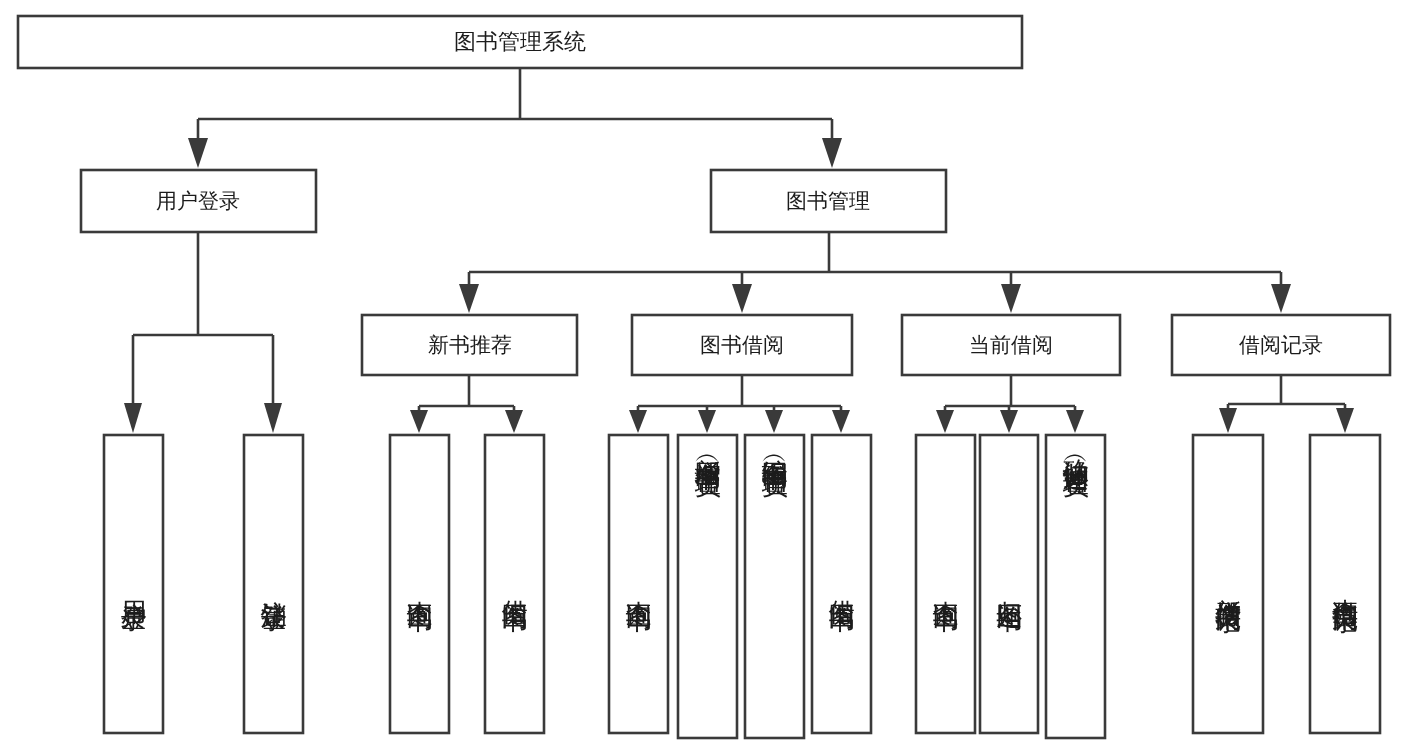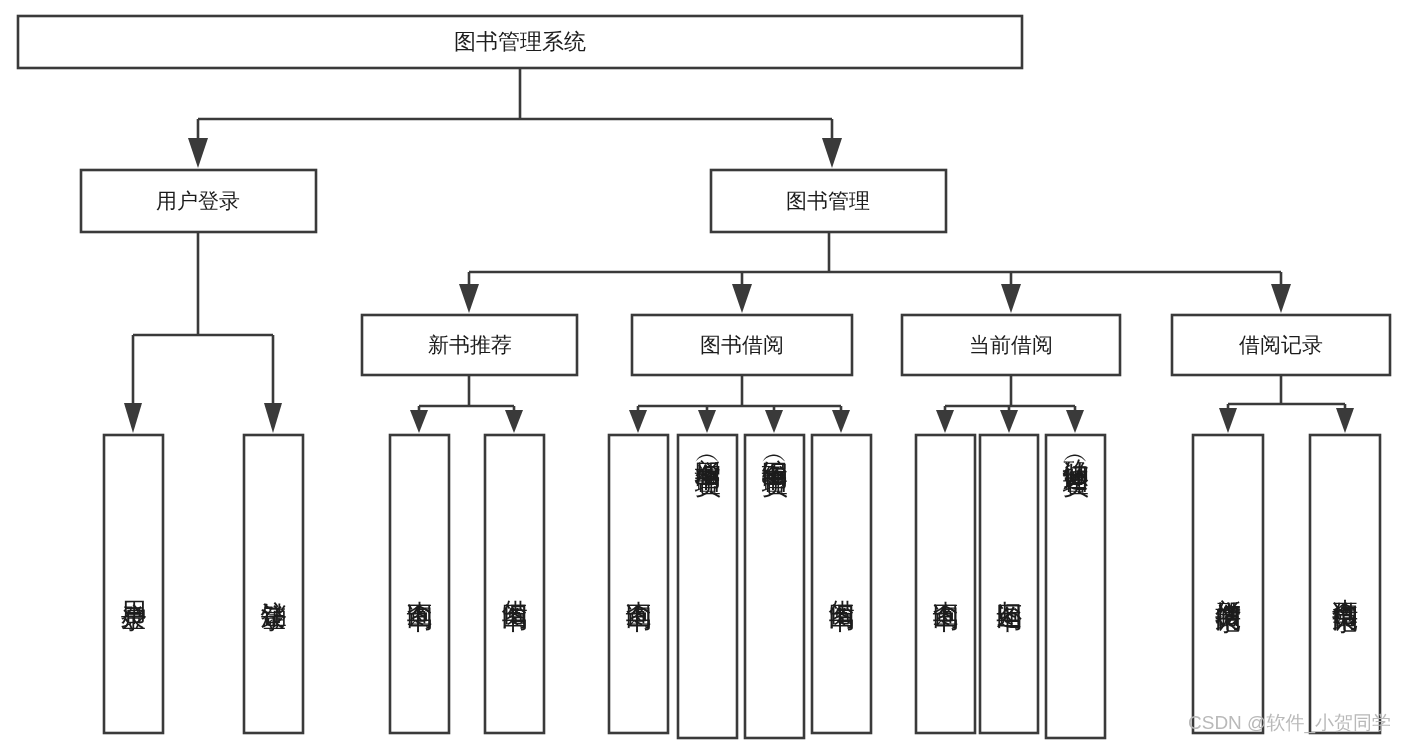--- a/index.html
+++ b/index.html
@@ -240,7 +240,6 @@
     <span class="leaf-label">查询借阅记录</span>
   </div>
 
-  <div class="watermark">CSDN @软件_小贺同学</div>
 
 </div>
 

